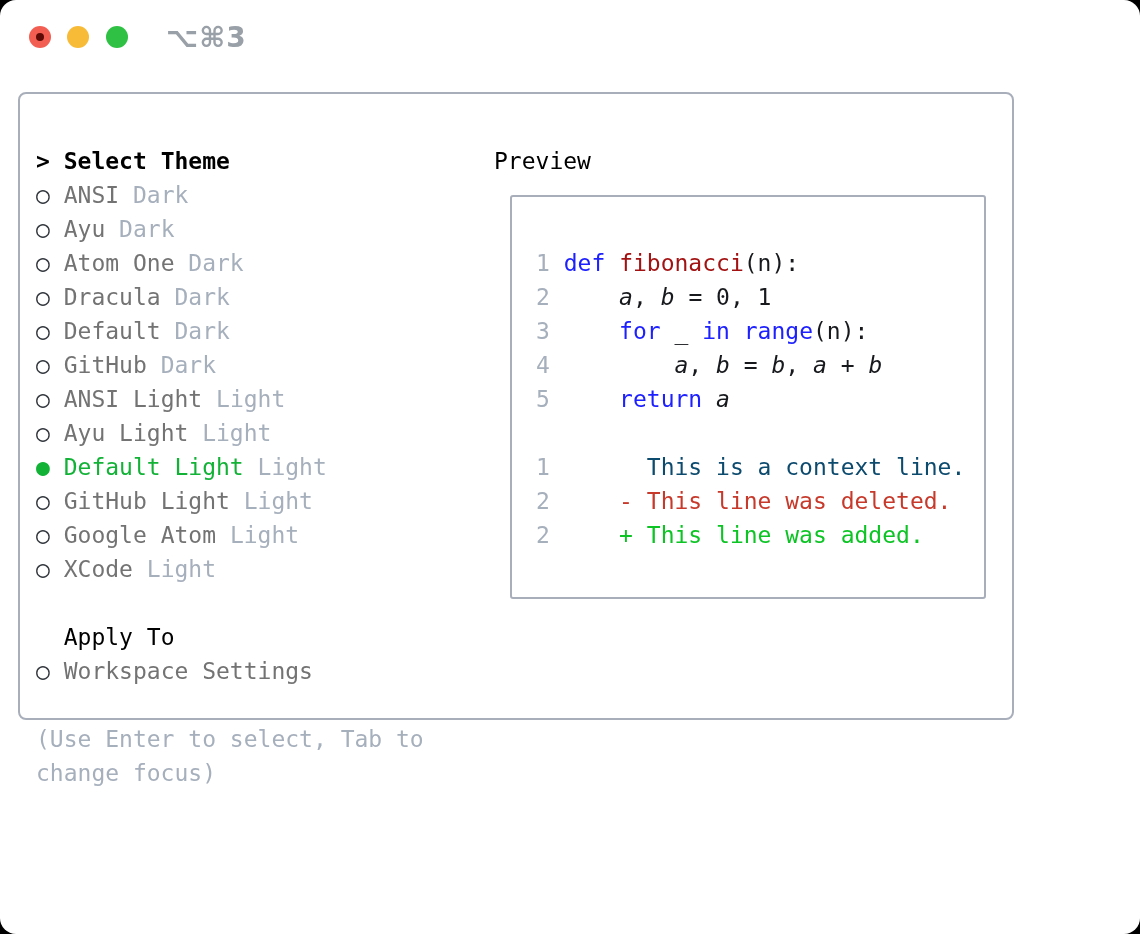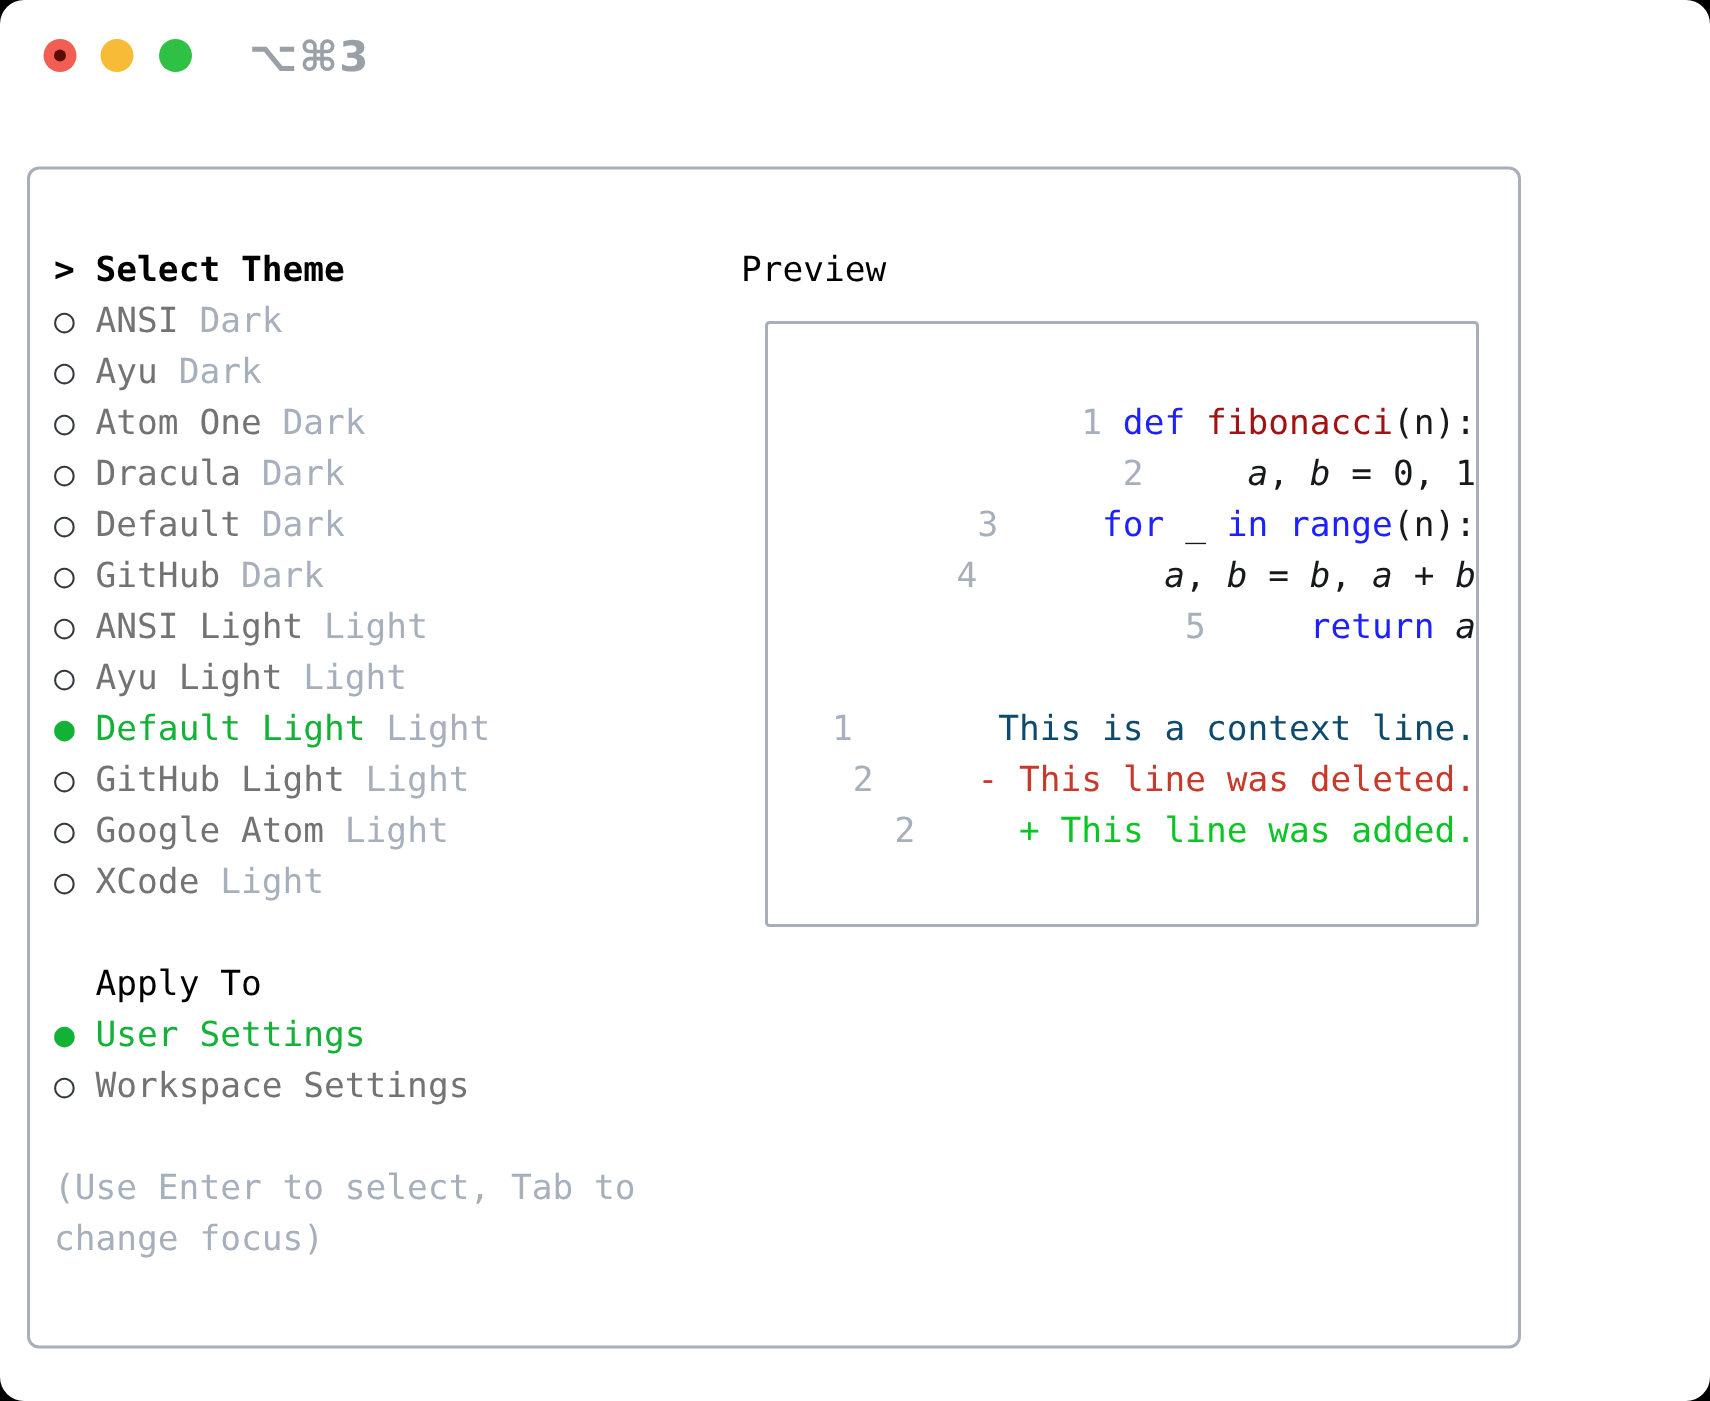--- a/index.html
+++ b/index.html
@@ -29,7 +29,7 @@
   }
   
   .tui{
-    position:absolute;left:18px;top:111px;width:996px;height:788px;
+    position:absolute;left:18px;top:92px;width:996px;height:628px;
     box-sizing:border-box;border:2px solid #a8afbb;border-radius:8px;
     background:#fff;font-size:23px;
   }

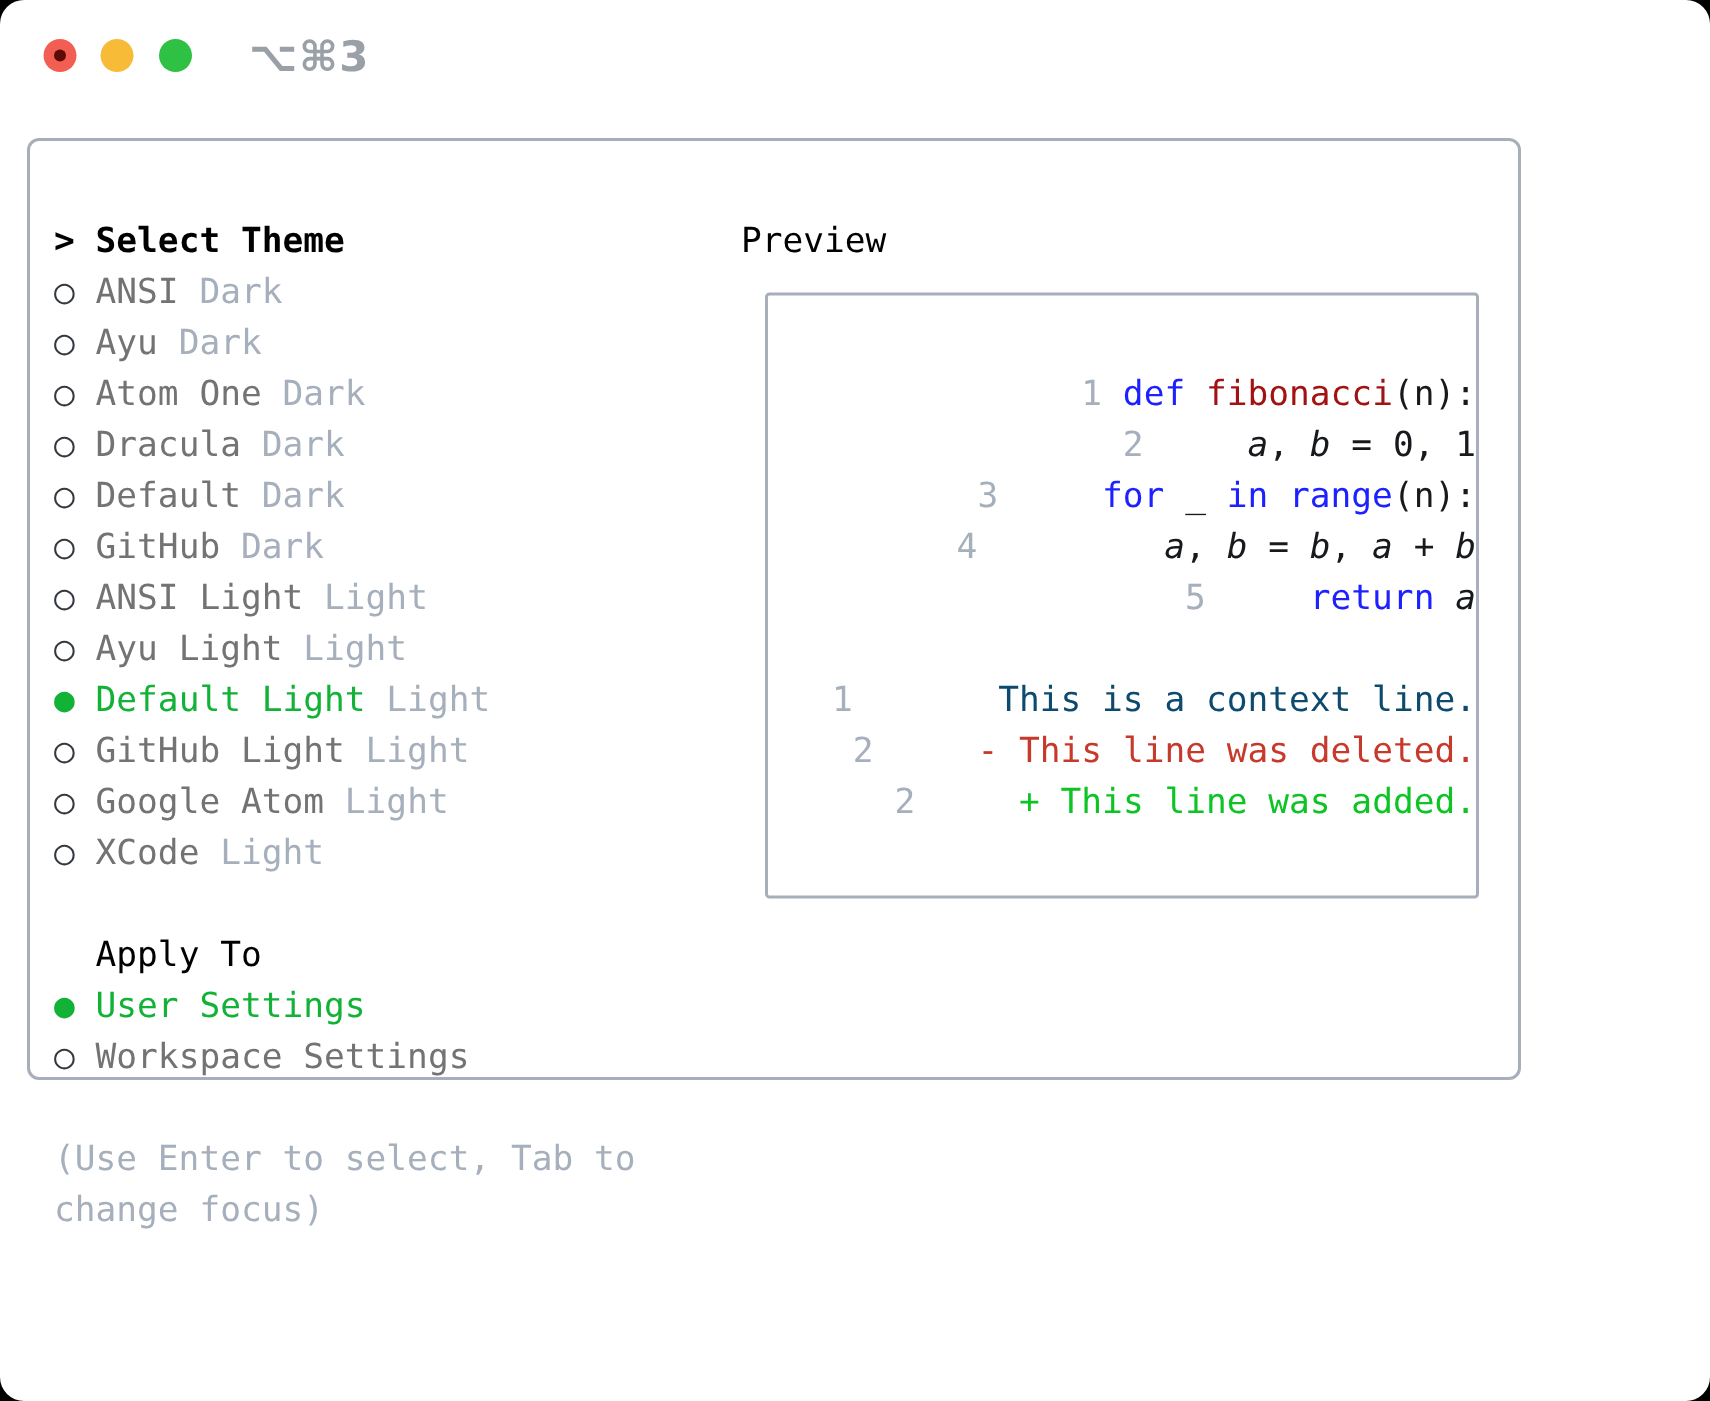--- a/index.html
+++ b/index.html
@@ -49,7 +49,7 @@
     position:absolute;left:490px;top:101px;width:476px;height:404px;
     box-sizing:border-box;border:2px solid #a8afbb;border-radius:3px;background:#fff;
   }
-  .codewrap{margin:49px 0 0 8px;font-size:23px;text-align:right;}
+  .codewrap{margin:49px 0 0 24px;font-size:23px;}
   .code-line{height:34px;line-height:34px;white-space:pre;}
   .tok-num{color:#a6afbc;}
   .tok-kw{color:#1e21ff;}

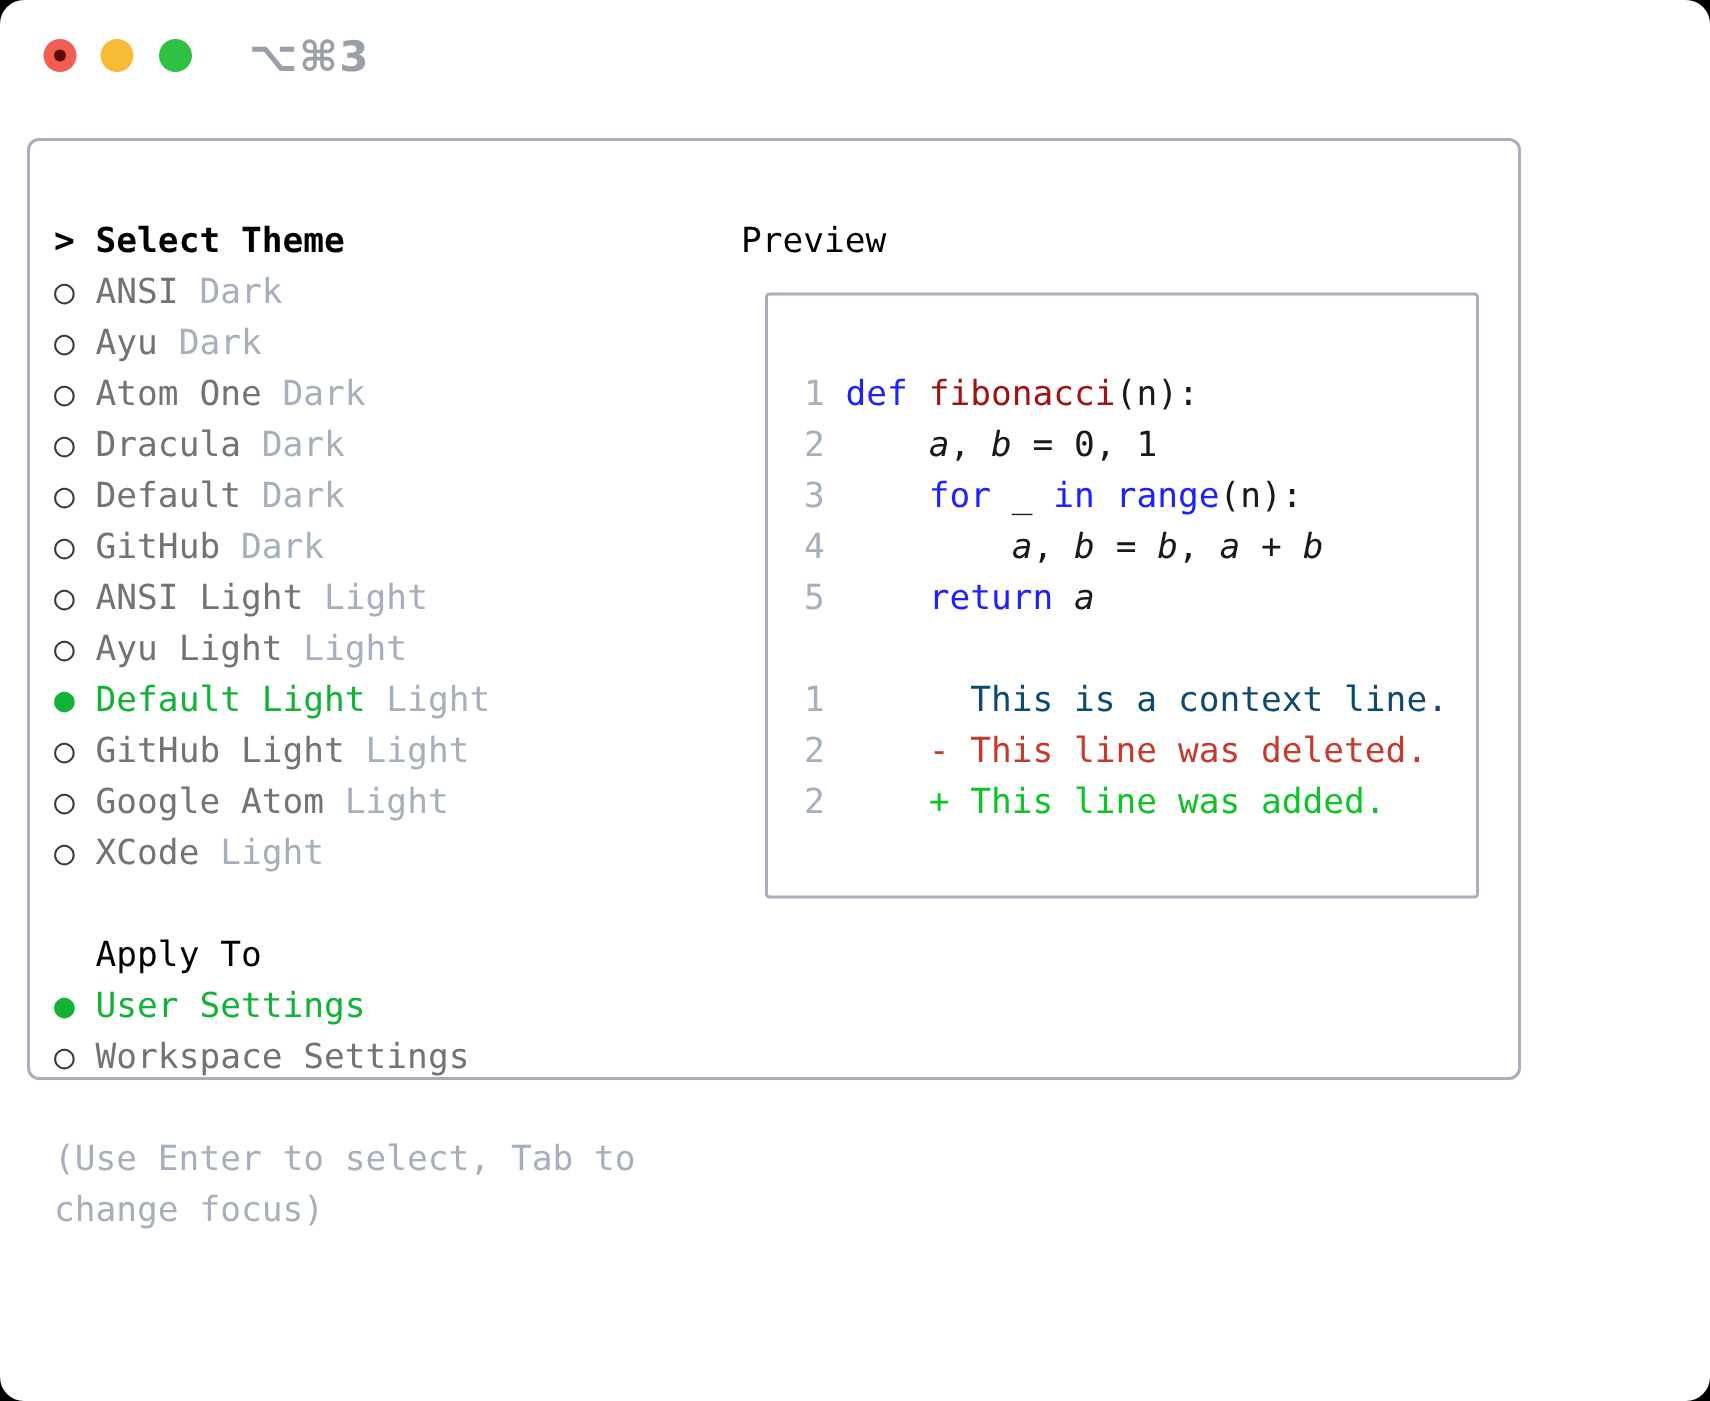--- a/index.html
+++ b/index.html
@@ -93,7 +93,6 @@
       <div class="row">&nbsp;</div>
       <div class="row"><span class="subindent">  </span><span style="color:#000">Apply To</span></div>
       <div id="apply-list">
-          <div class="row selected"><span class="bullet">● </span><span class="item-name">User Settings</span></div>
           <div class="row"><span class="bullet">○ </span><span class="item-name">Workspace Settings</span></div>
         </div>
       <div class="row">&nbsp;</div>

